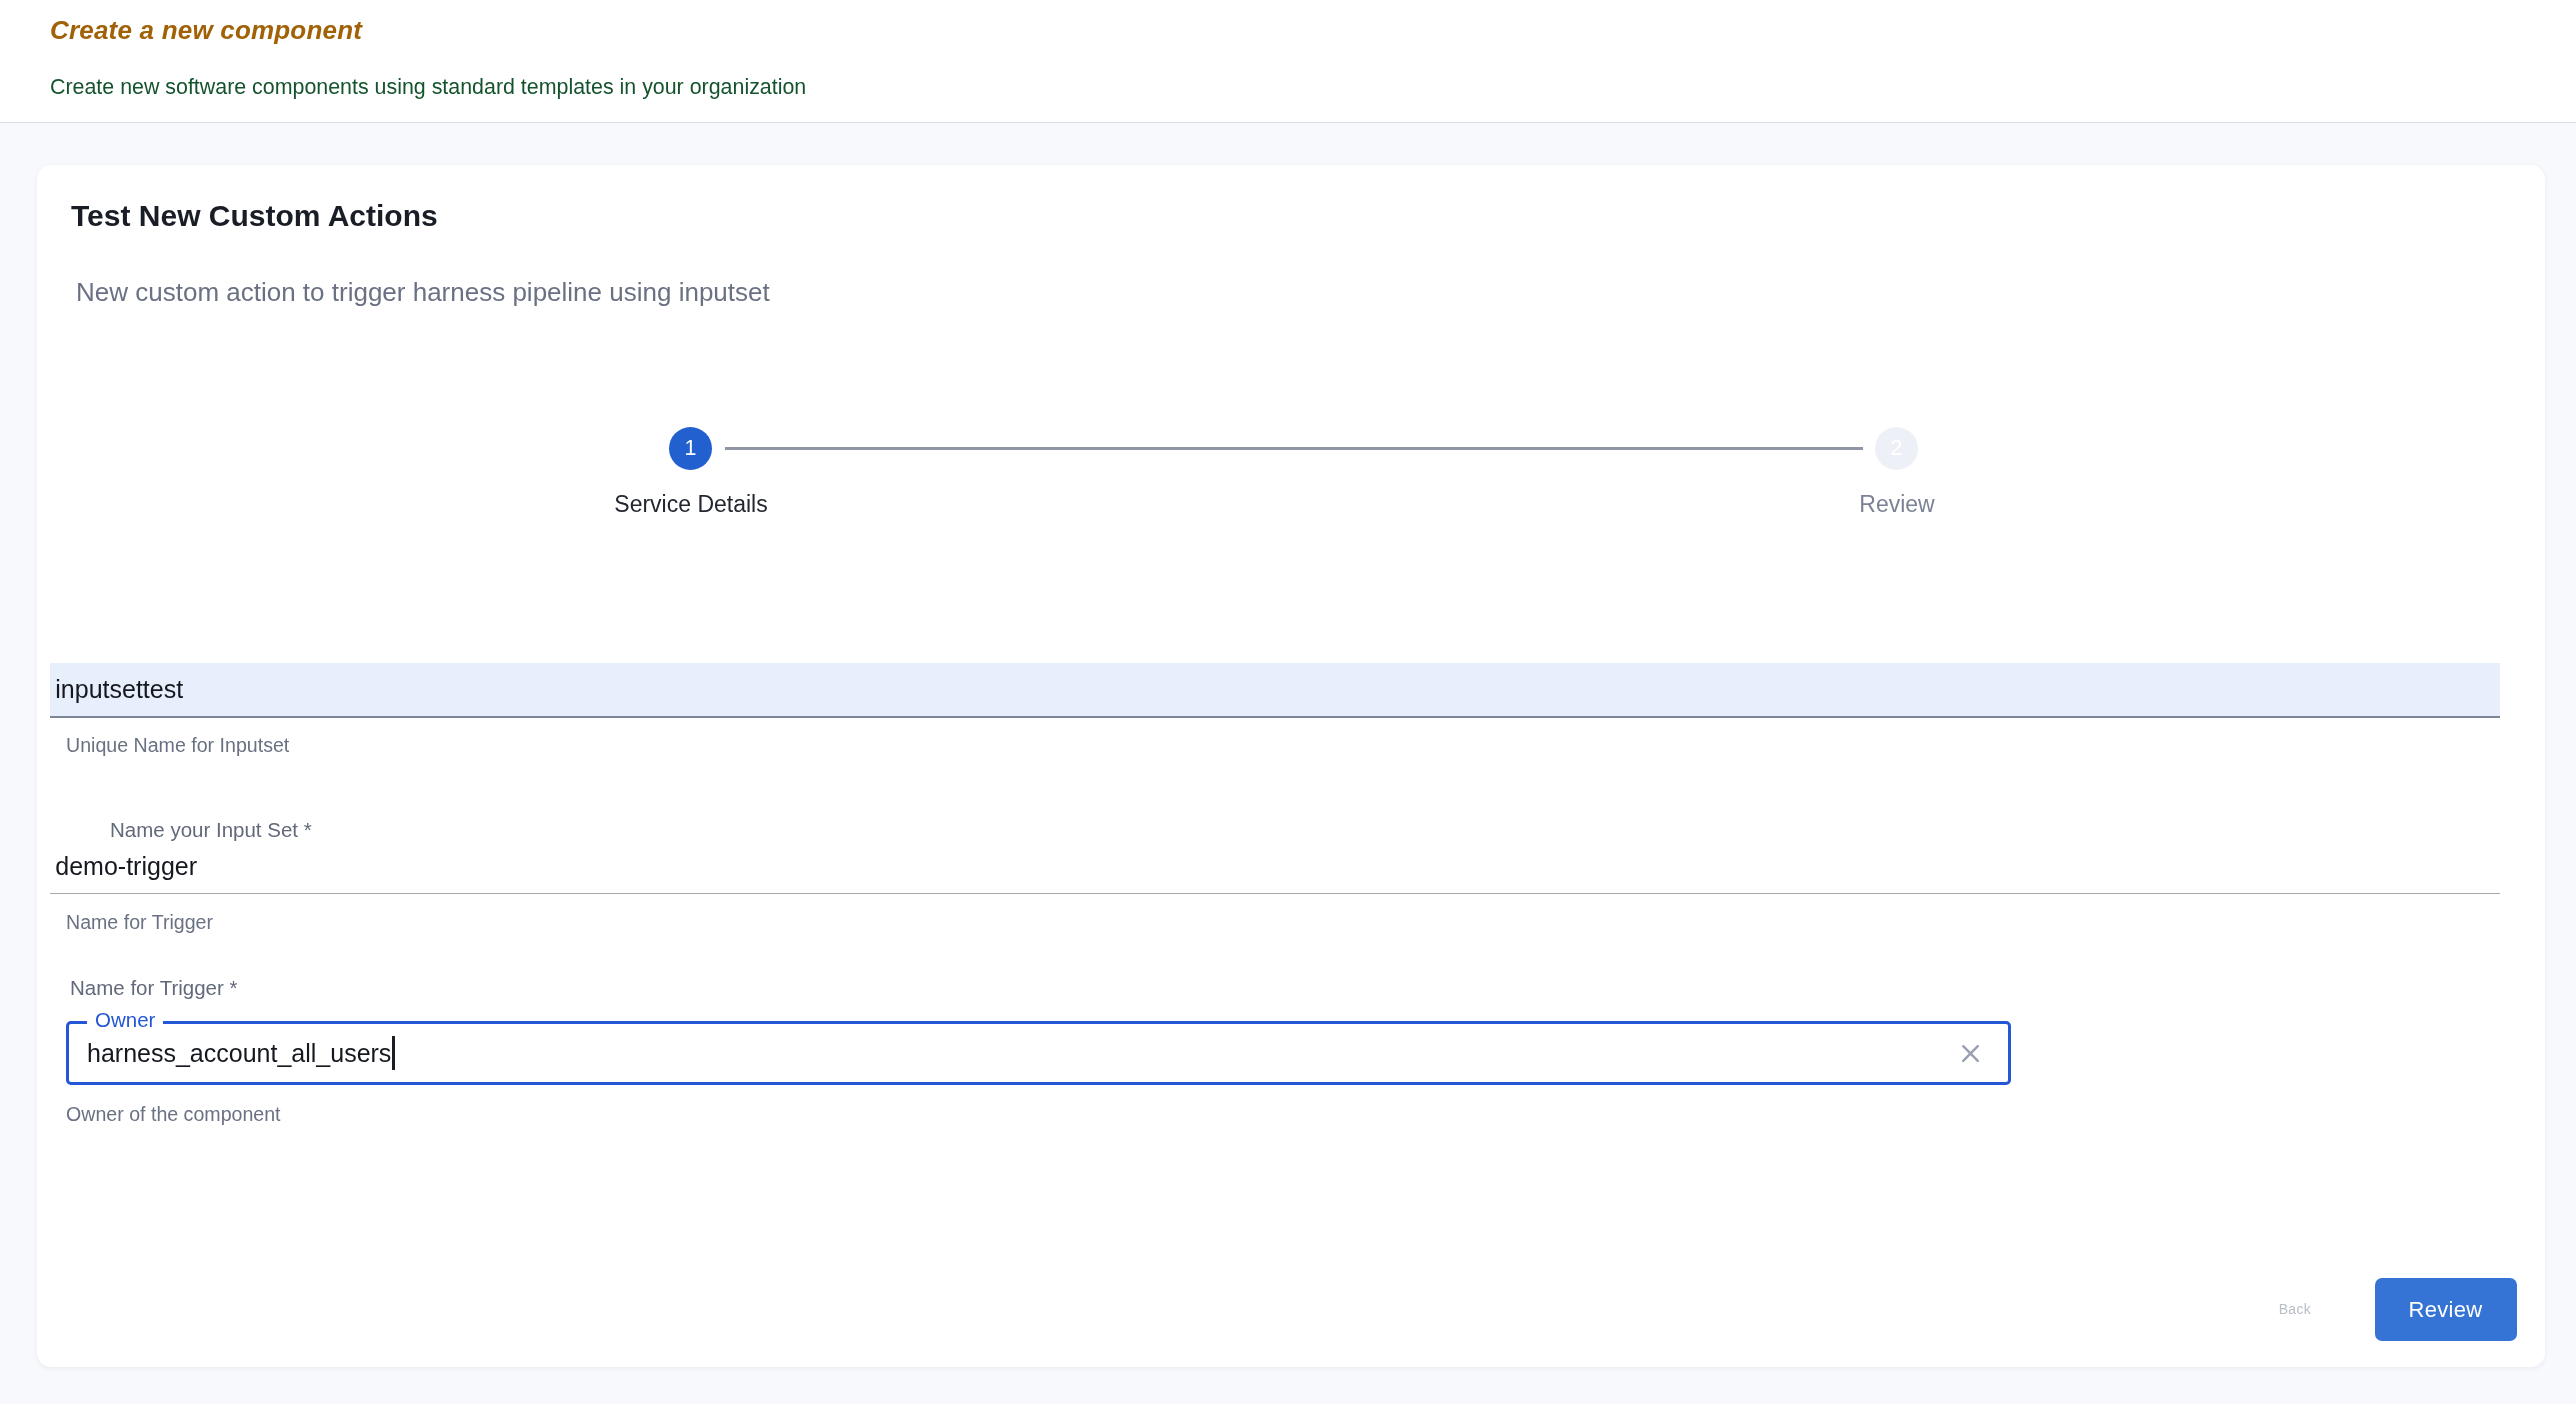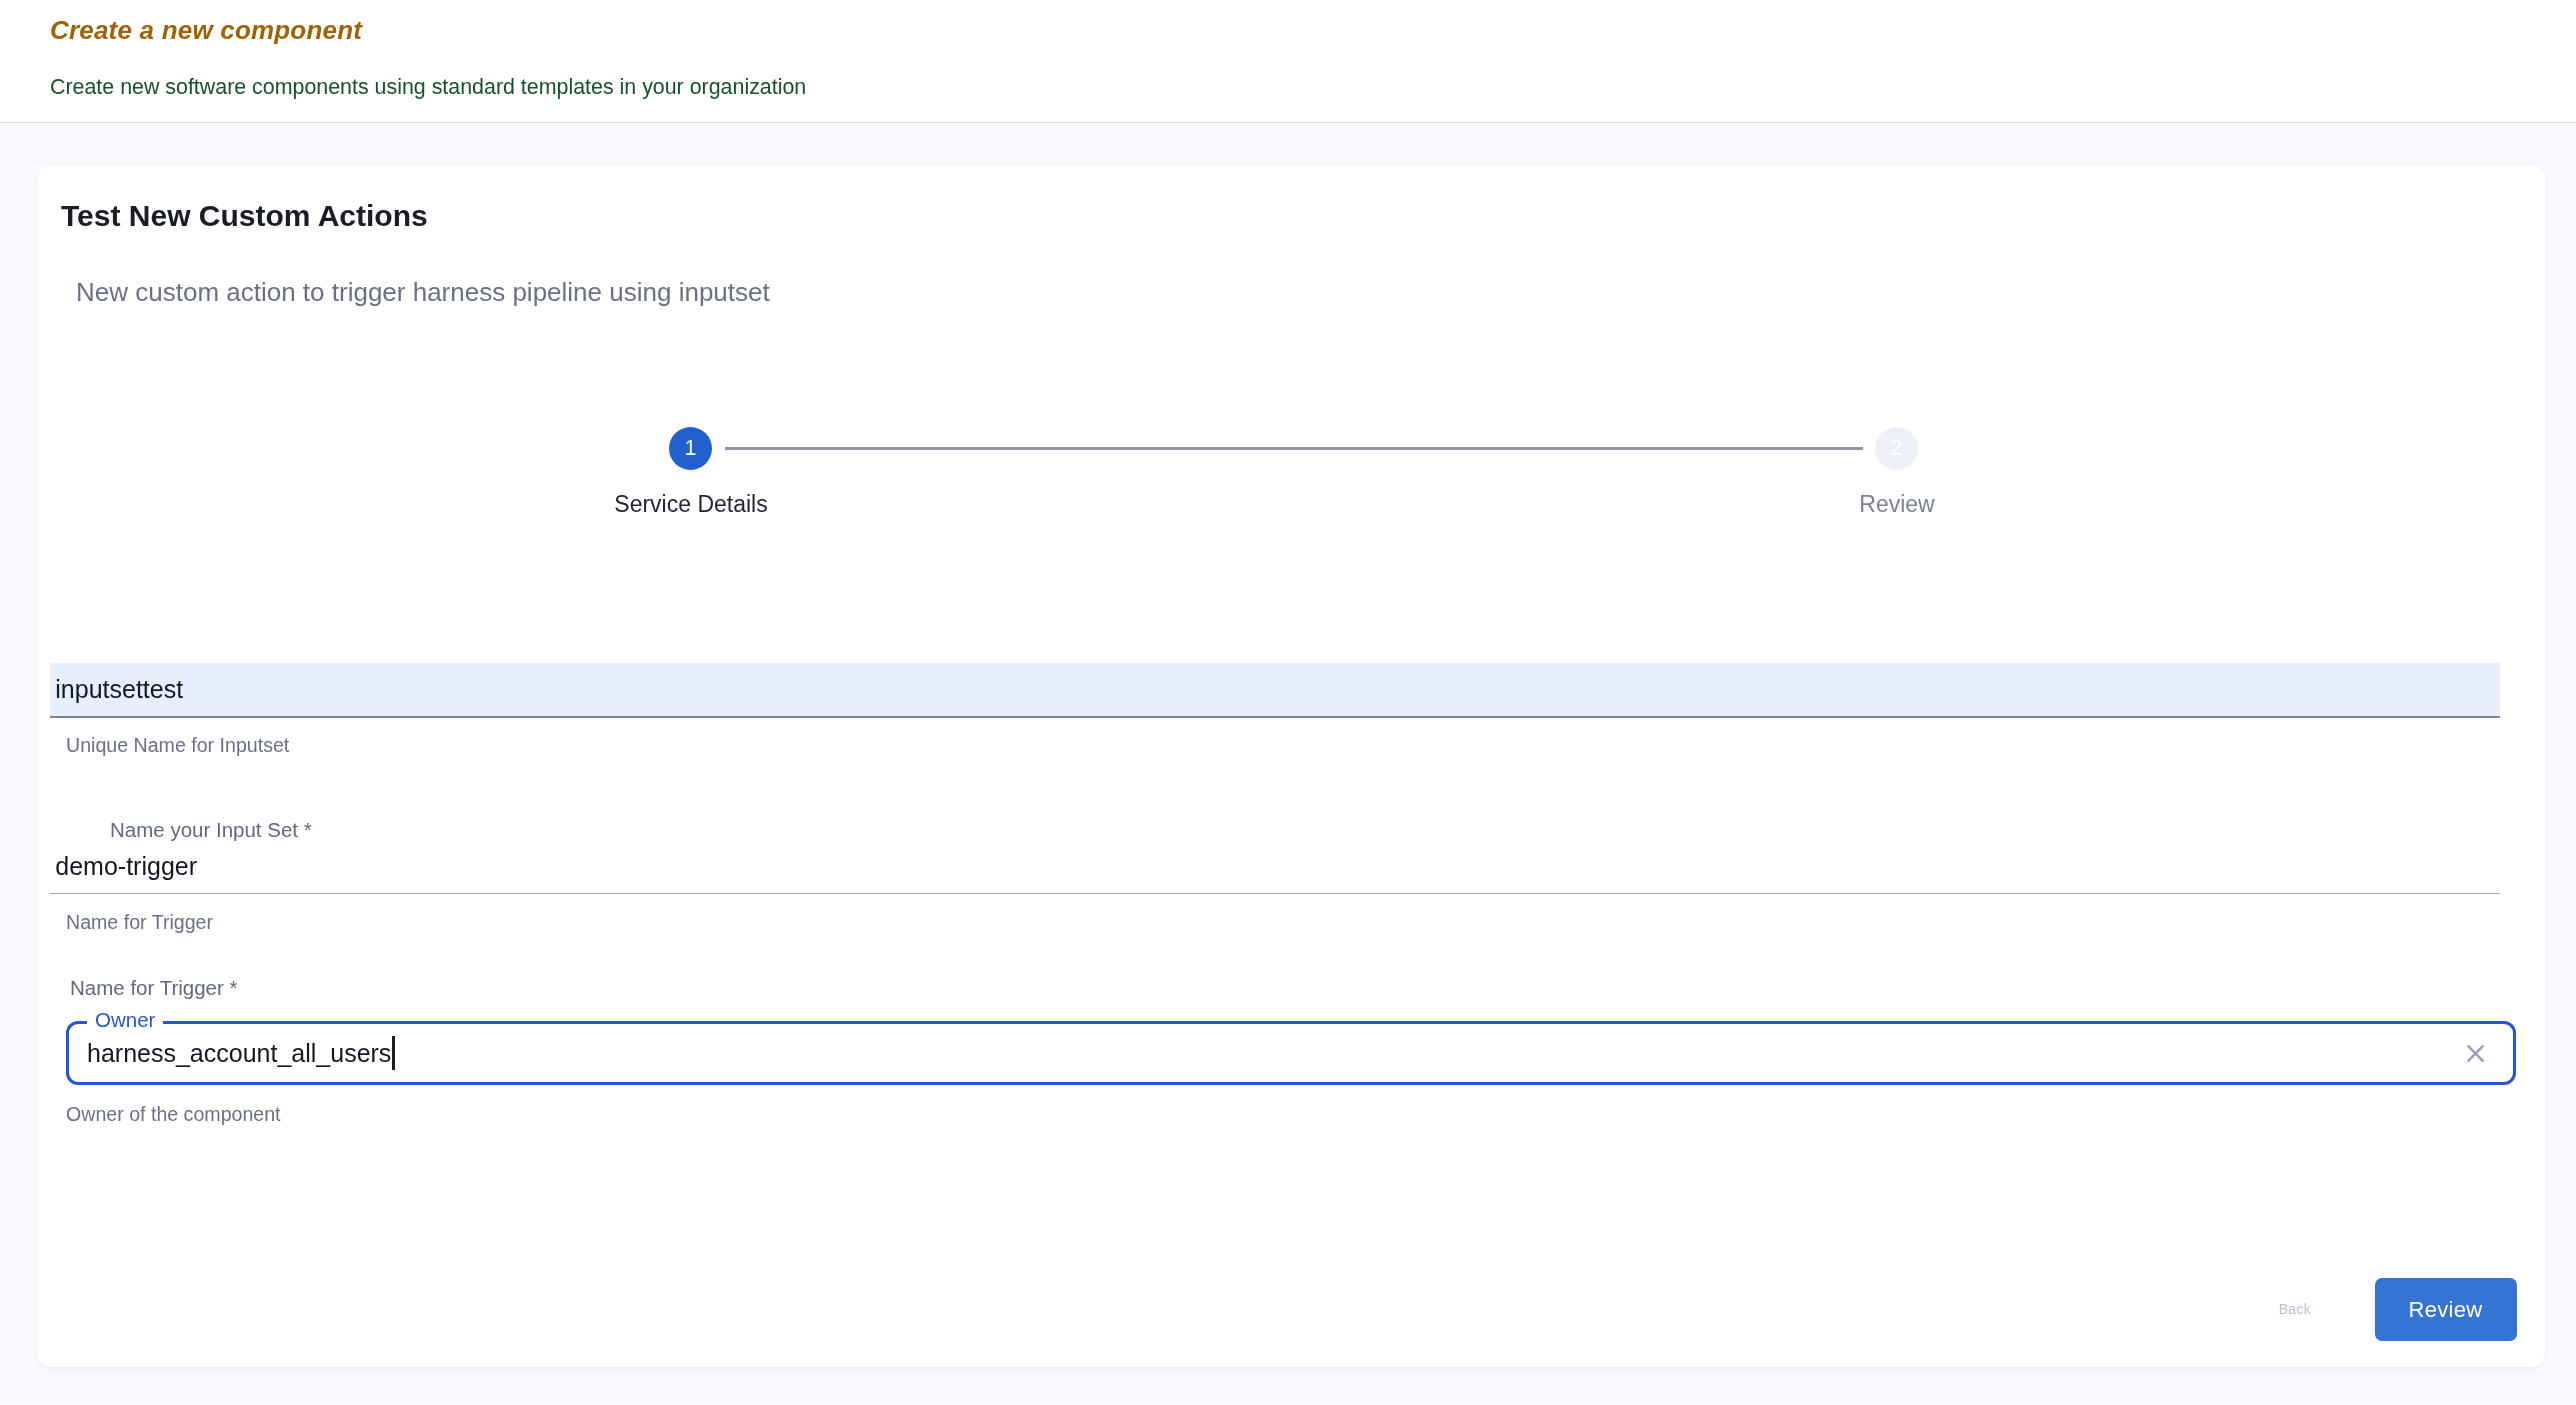--- a/index.html
+++ b/index.html
@@ -44,7 +44,7 @@
     box-shadow: 0 1.8px 5.3px rgba(30, 40, 70, 0.06);
   }
   .card-title {
-    position: absolute; left: 24px; top: 36px;
+    position: absolute; left: 34px; top: 36px;
     font-size: 30px; font-weight: 700; color: #191d26;
     line-height: 1;
   }

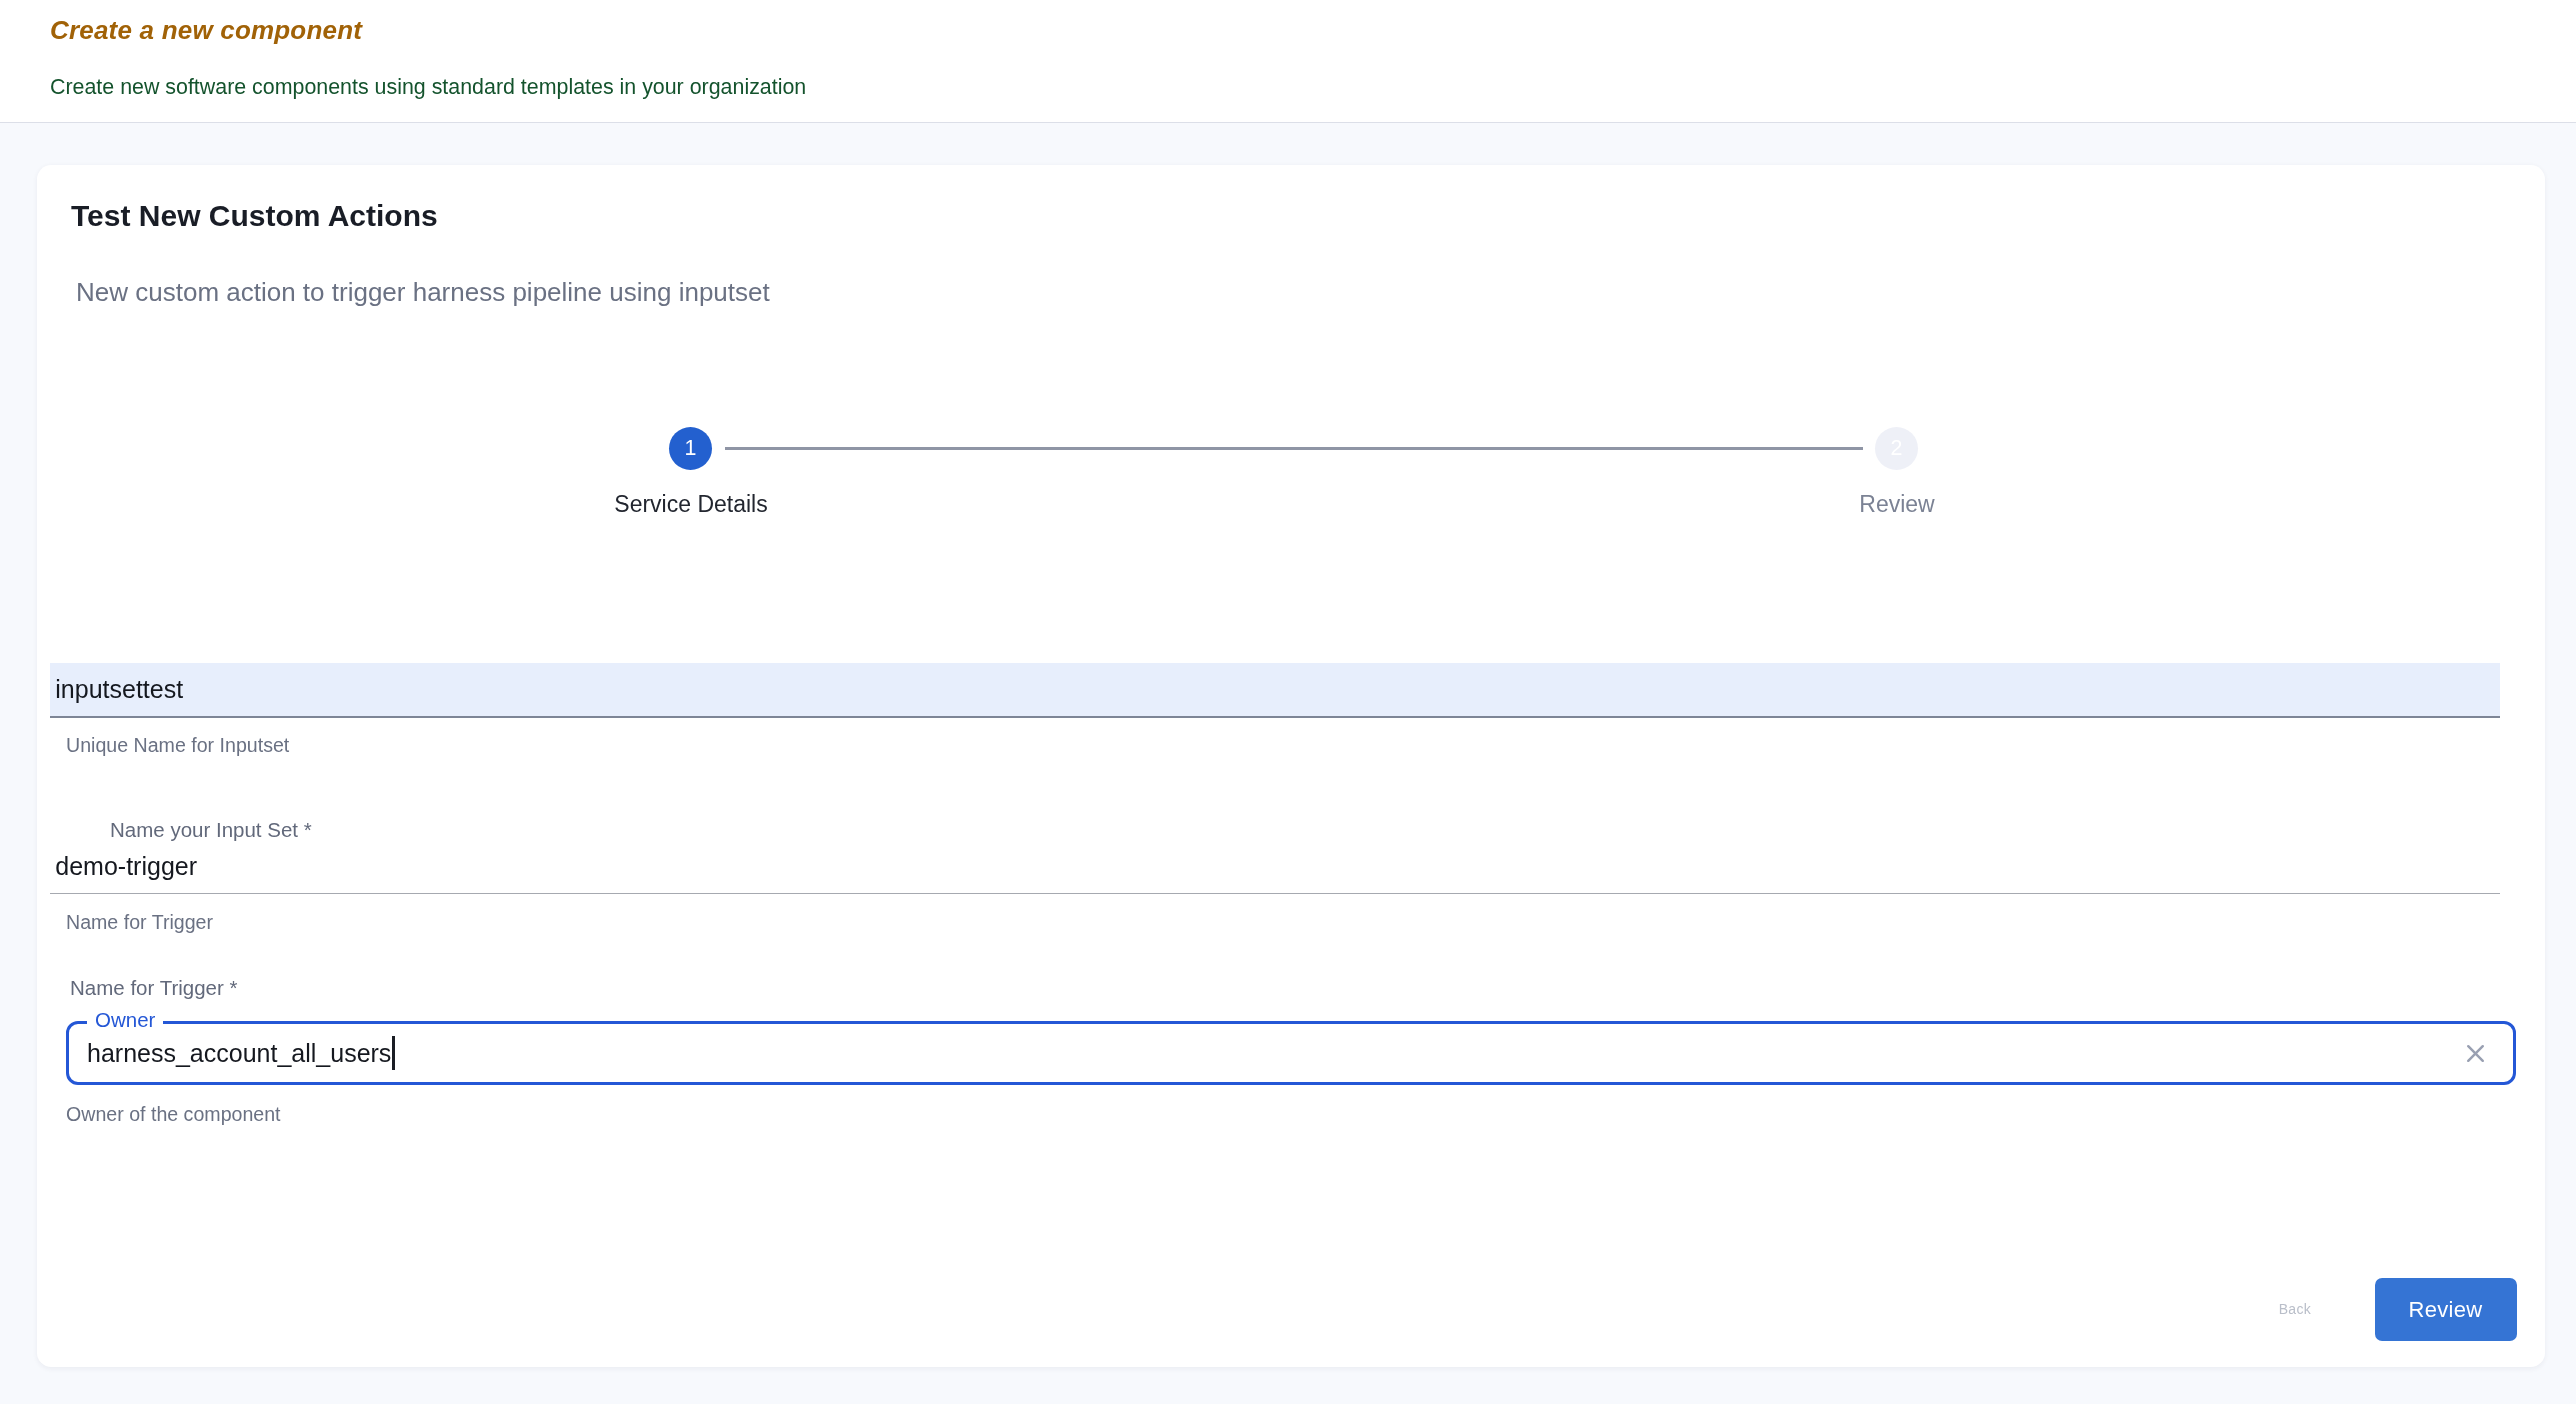--- a/index.html
+++ b/index.html
@@ -104,8 +104,8 @@
   
   .outlined-field {
     position: absolute; left: 29px; top: 856px;
-    width: 2450px; height: 64px;
-    border: 3.6px solid #2457d6; border-radius: 12px;
+    width: 1945px; height: 64px;
+    border: 3.6px solid #2457d6; border-radius: 5px;
     background: #ffffff;
     display: flex; align-items: center;
   }

